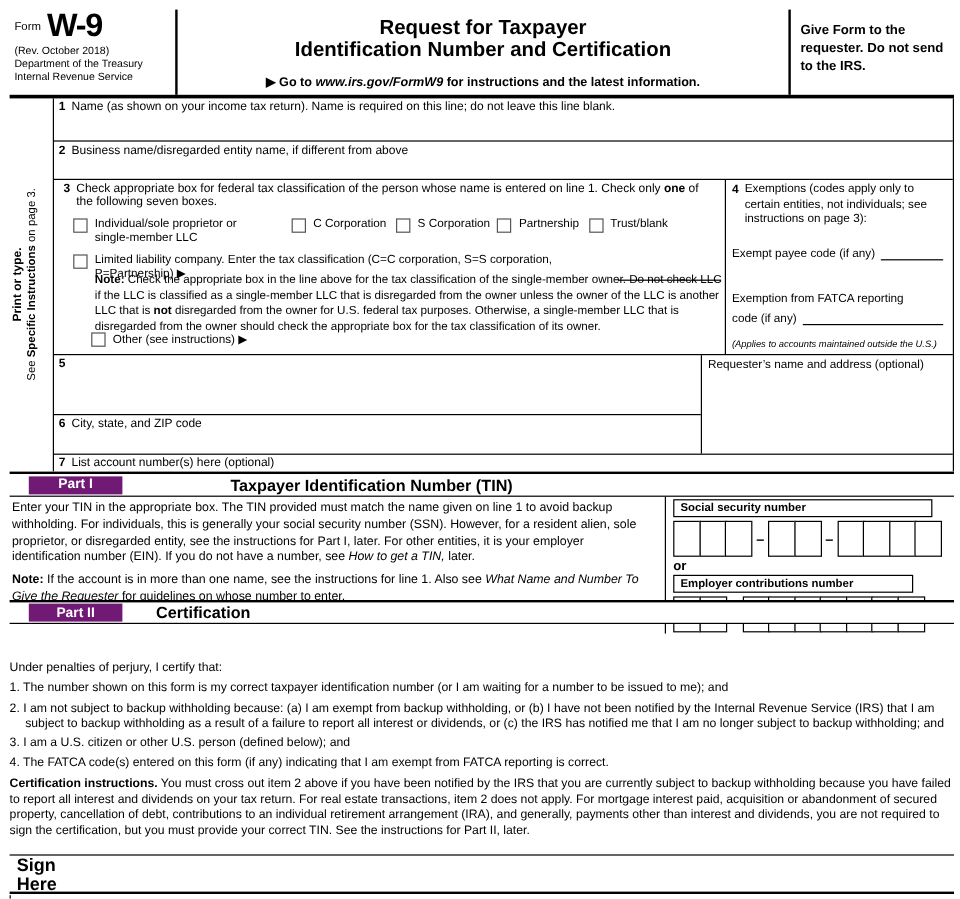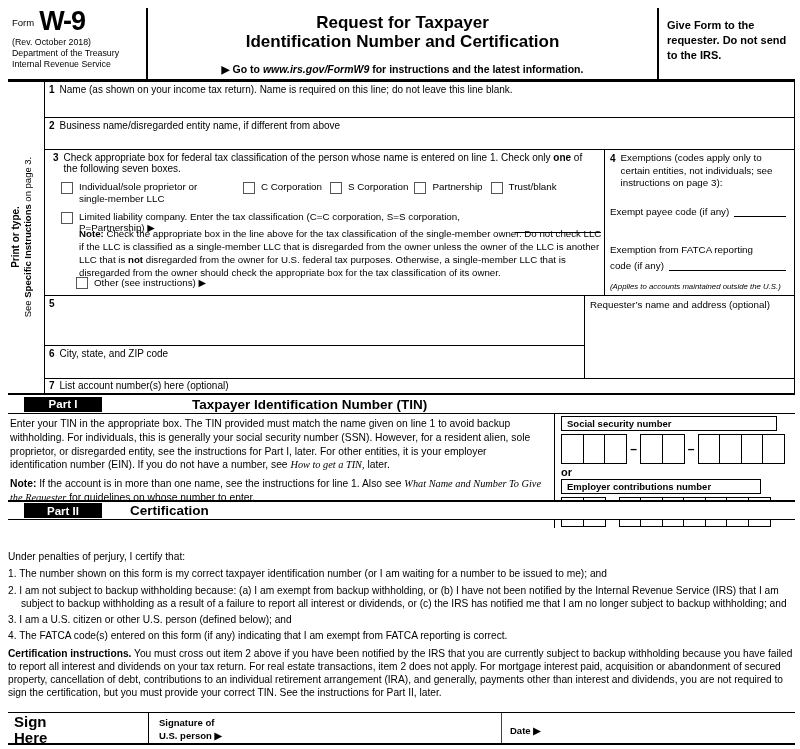--- a/index.html
+++ b/index.html
@@ -67,7 +67,7 @@
   .part-bar { position:absolute; left:8px; width:787px; border-top:2.5px solid #000; border-bottom:1.5px solid #000; display:flex; align-items:center; background:#fff; }
   .part1-bar { top:393px; height:21px; }
   .part2-bar { top:500px; height:20px; }
-  .part-badge { background:#000000; color:#fff; font-weight:bold; font-size:11.5px; width:78px; height:15px; display:flex; align-items:center; justify-content:center; margin-left:16px; flex:none; }
+  .part-badge { background:#701a75; color:#fff; font-weight:bold; font-size:11.5px; width:78px; height:15px; display:flex; align-items:center; justify-content:center; margin-left:16px; flex:none; }
   .part-title { font-weight:bold; font-size:13.5px; }
   .pt1 { margin-left:90px; }
   .pt2 { margin-left:28px; }

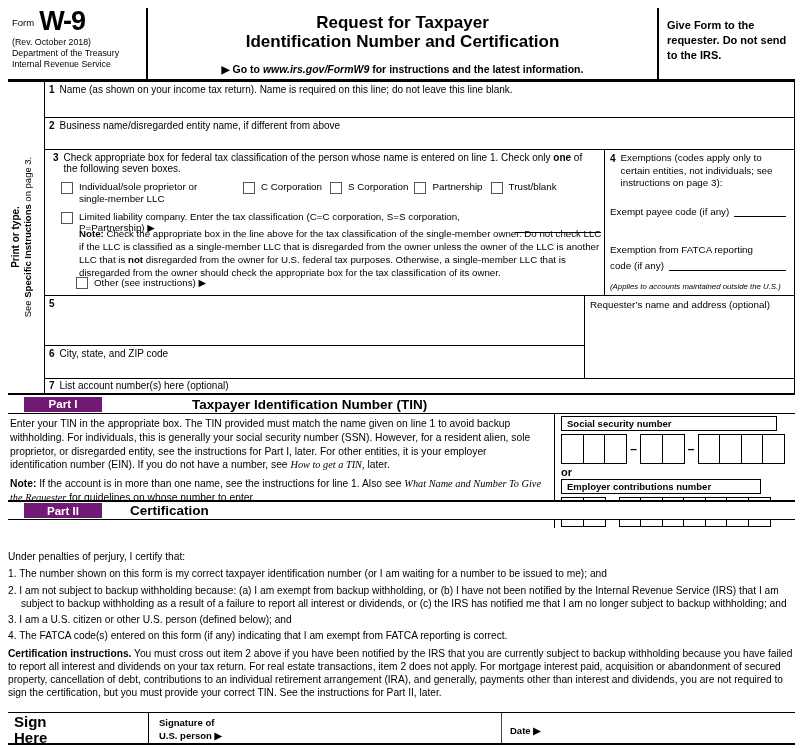--- a/index.html
+++ b/index.html
@@ -7,7 +7,7 @@
   body { width:800px; height:749px; font-family:"Liberation Sans", sans-serif; color:#000; }
   .page { position:relative; width:800px; height:749px; background:#fff; overflow:hidden; }
   .b { font-weight:bold; }
-  .i { font-style:italic;font-family:Liberation Serif, serif; }
+  .i { font-style:italic; }
   .bi { font-weight:bold; font-style:italic; }
 
   

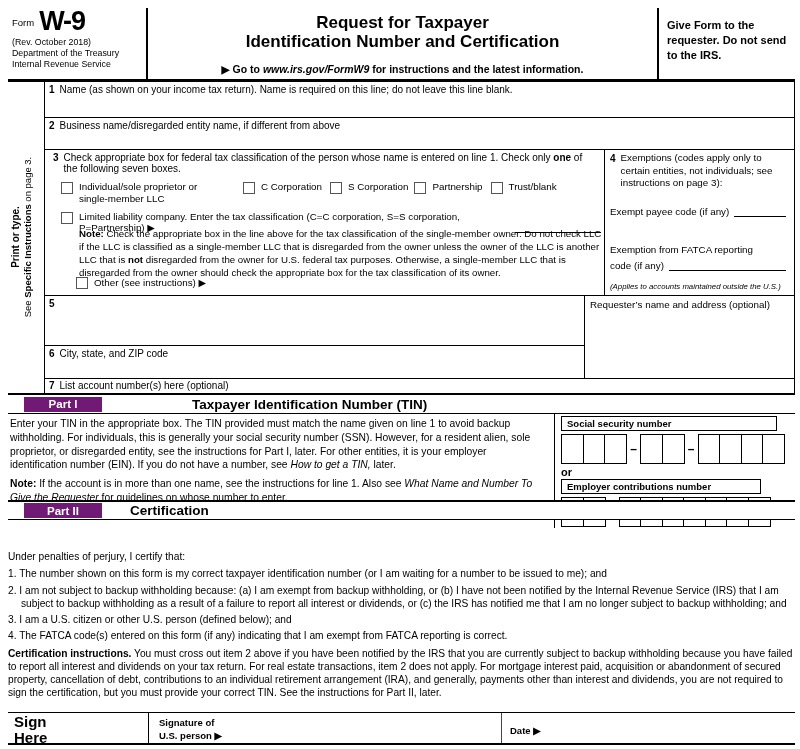--- a/index.html
+++ b/index.html
@@ -92,7 +92,7 @@
   .p2-instr { margin-top:5px; }
 
   
-  .sign-row { position:absolute; left:8px; top:712px; width:787px; height:33px; border-top:1.5px solid #000; border-bottom:2.5px solid #000; display:flex; }
+  .sign-row { position:absolute; left:8px; top:712px; width:787px; height:33px; border-top:1.5px solid #000; border-bottom:2.5px solid #000; display:flex;flex-direction:column; }
   .sign-here { width:140px; padding:1px 0 0 6px; font-size:15px; font-weight:bold; line-height:1.05; }
   .sig-cell { width:353px; border-left:1.5px solid #000; padding:3px 0 0 10px; font-size:9.5px; font-weight:bold; line-height:1.4; position:relative; }
   .date-cell { flex:1; border-left:1px solid #444; padding:12px 0 0 8px; font-size:9.5px; font-weight:bold; position:relative; }

